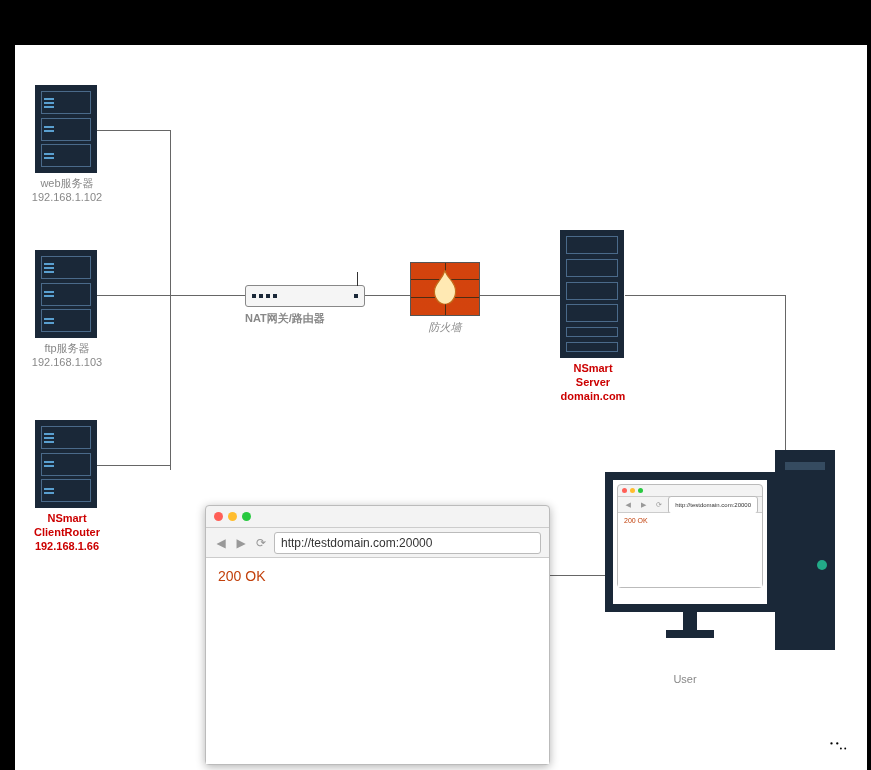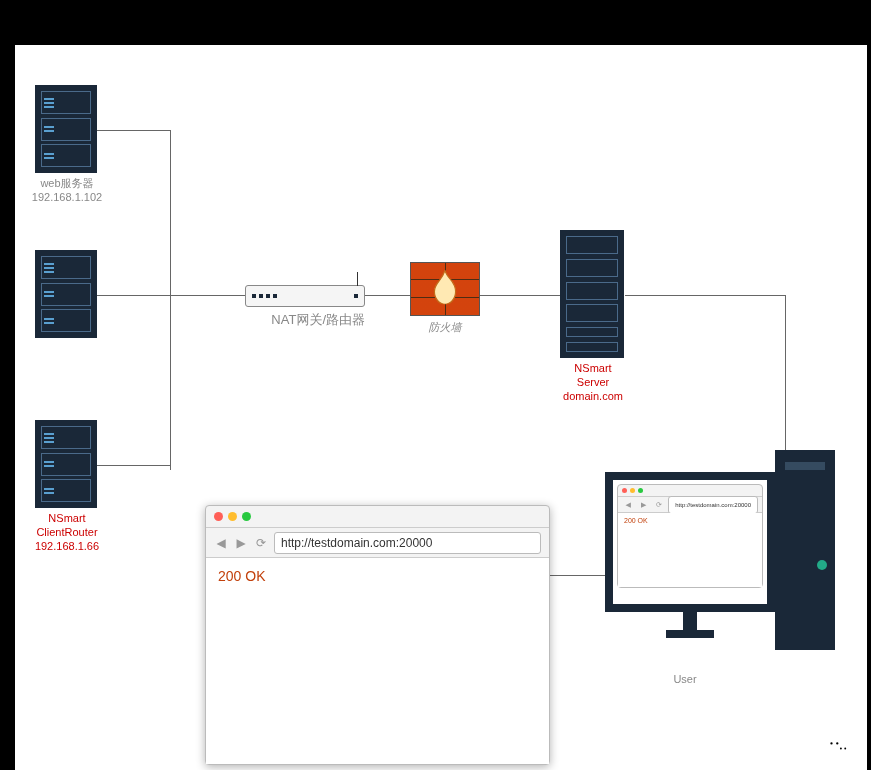--- a/index.html
+++ b/index.html
@@ -96,7 +96,7 @@
   .router .led { width:4px; height:4px; background:#1a2838; }
   .router .leds { display:flex; gap:3px; }
   .router .ant { position:absolute; top:-14px; right:6px; width:1px; height:14px; background:#333; }
-  .router-label { position:absolute; width:120px; text-align:right; font-size:13px; color:#888; z-index:3; }
+  .router-label { position:absolute; width:120px; text-align:left; font-size:11px; color:#888; z-index:3;font-weight:bold; }
 
   
   .fw {

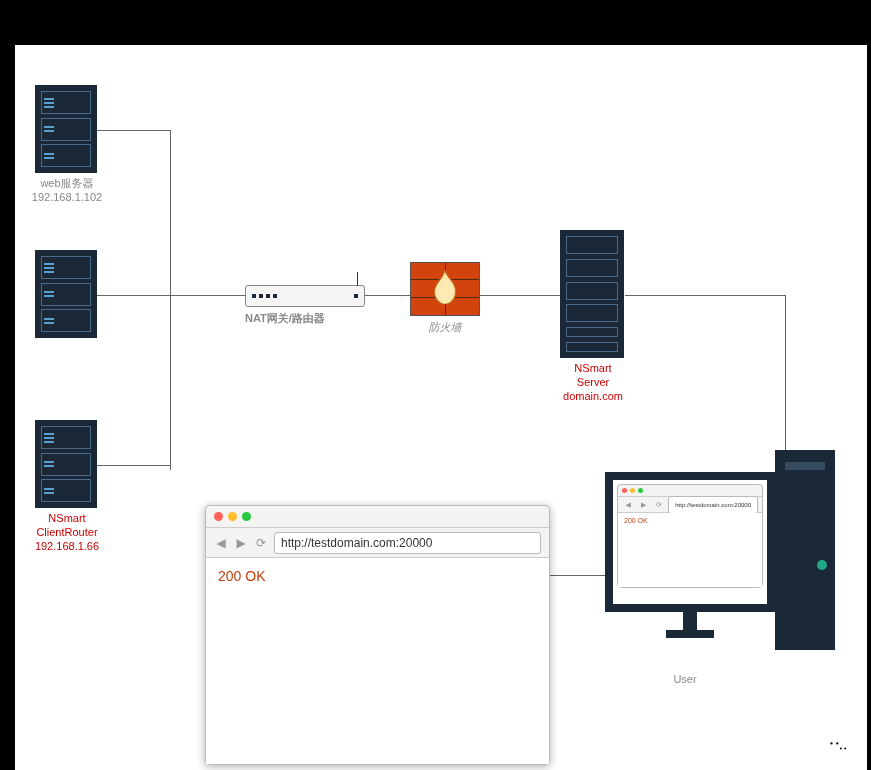--- a/index.html
+++ b/index.html
@@ -268,6 +268,10 @@
         </div>
       </div>
   </div>
+  <div class="srv-label" style="left:-8px; top:297px;">
+    <div>ftp服务器</div>
+    <div>192.168.1.103</div>
+  </div>
 
   <div class="srv" style="left:20px; top:375px;">
     <div class="panel">

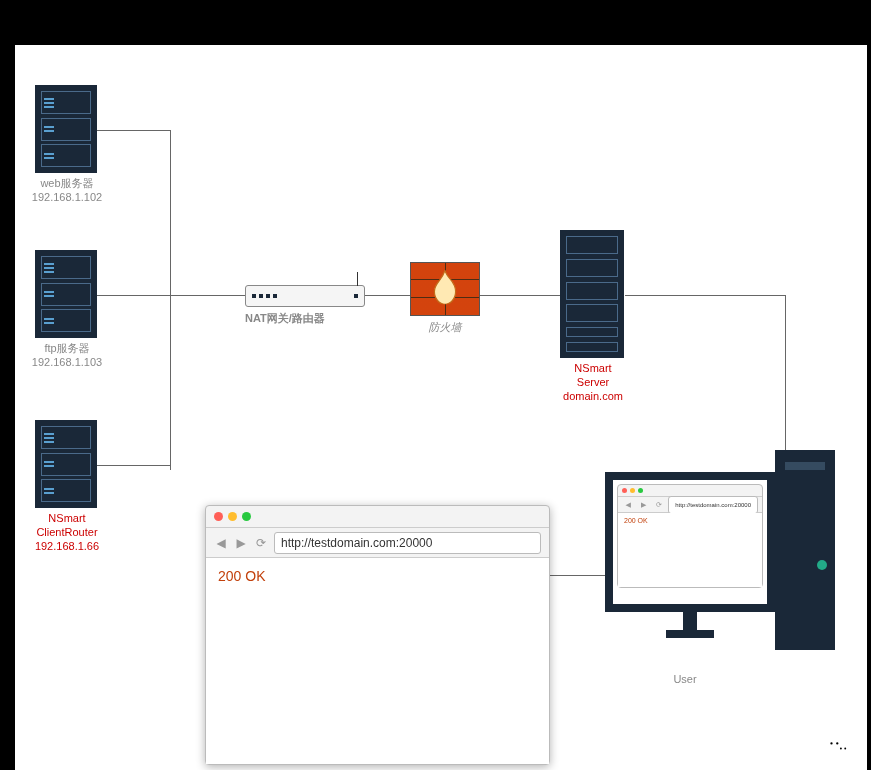--- a/index.html
+++ b/index.html
@@ -59,7 +59,7 @@
     z-index: 3;
     line-height: 1.25;
   }
-  .srv-label.red { color: #c00; font-weight: normal; }
+  .srv-label.red { color: #c00; font-weight: bold; }
 
   
   .big-srv {

